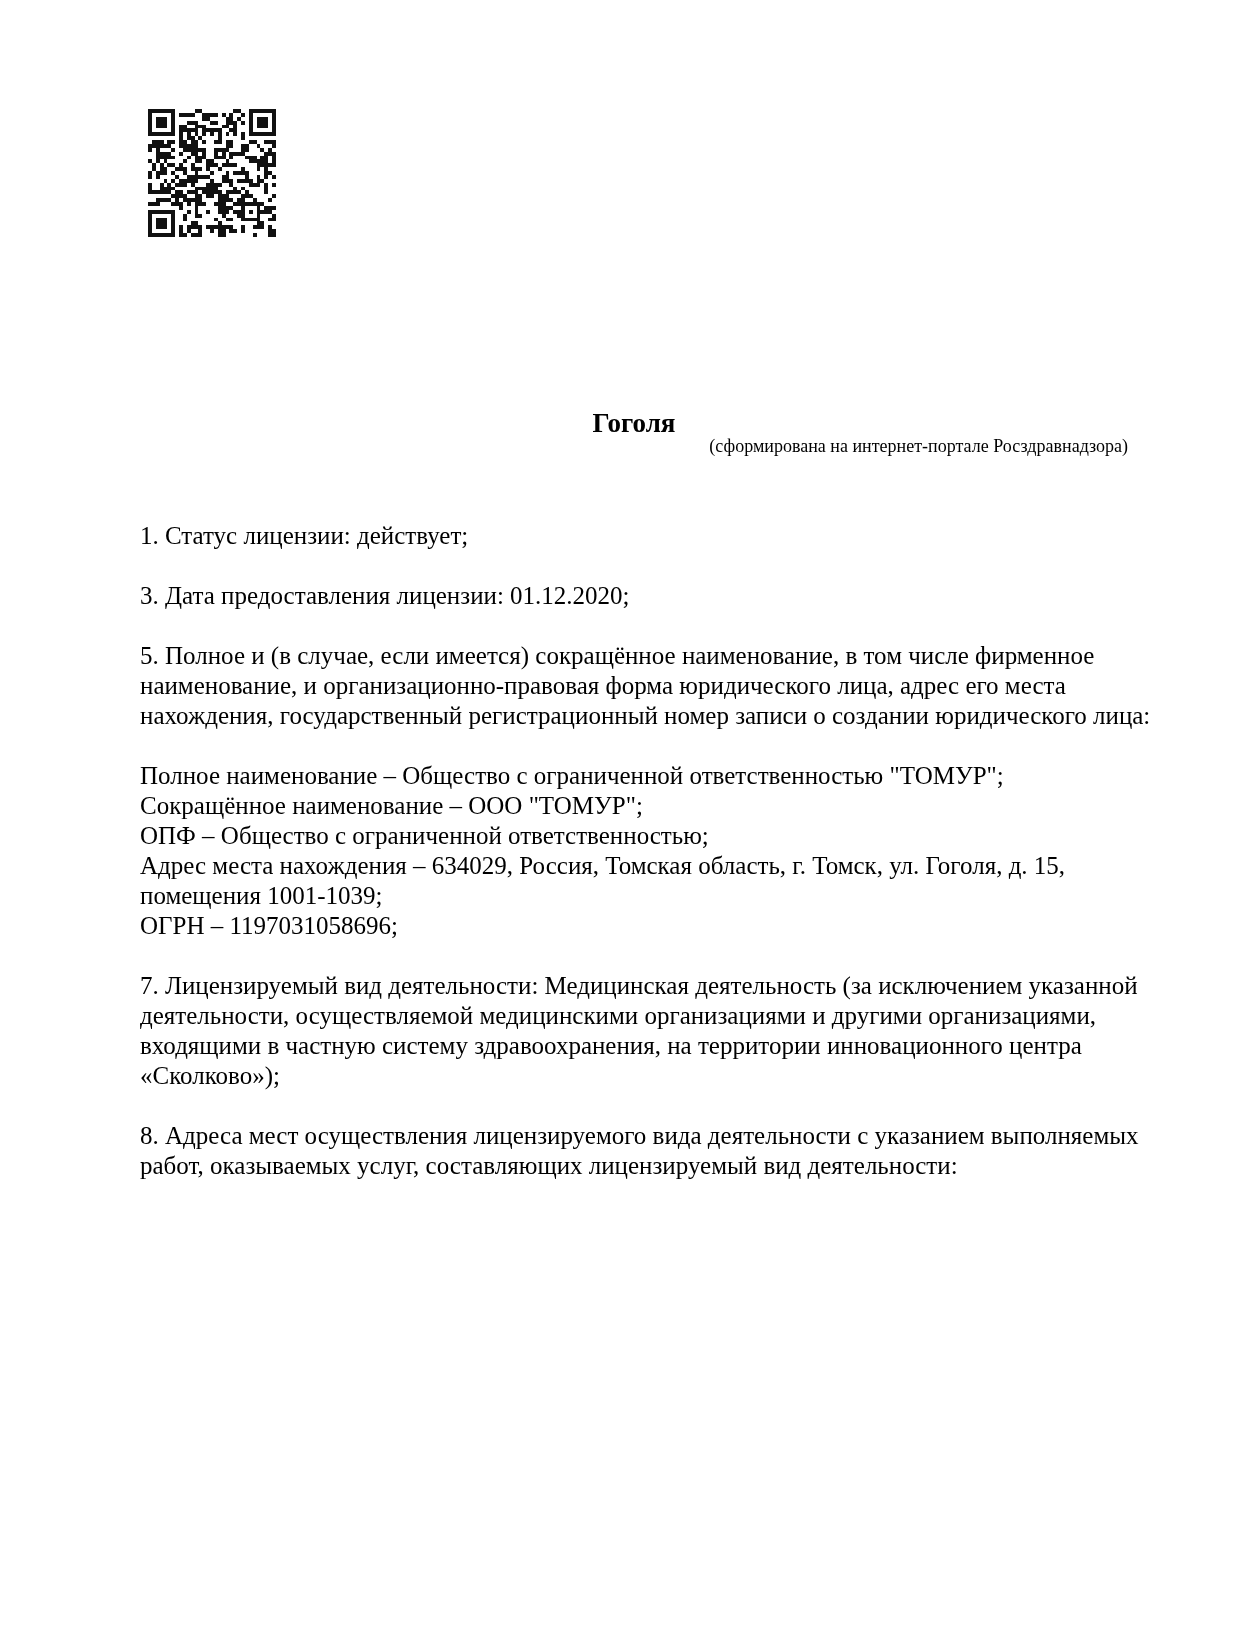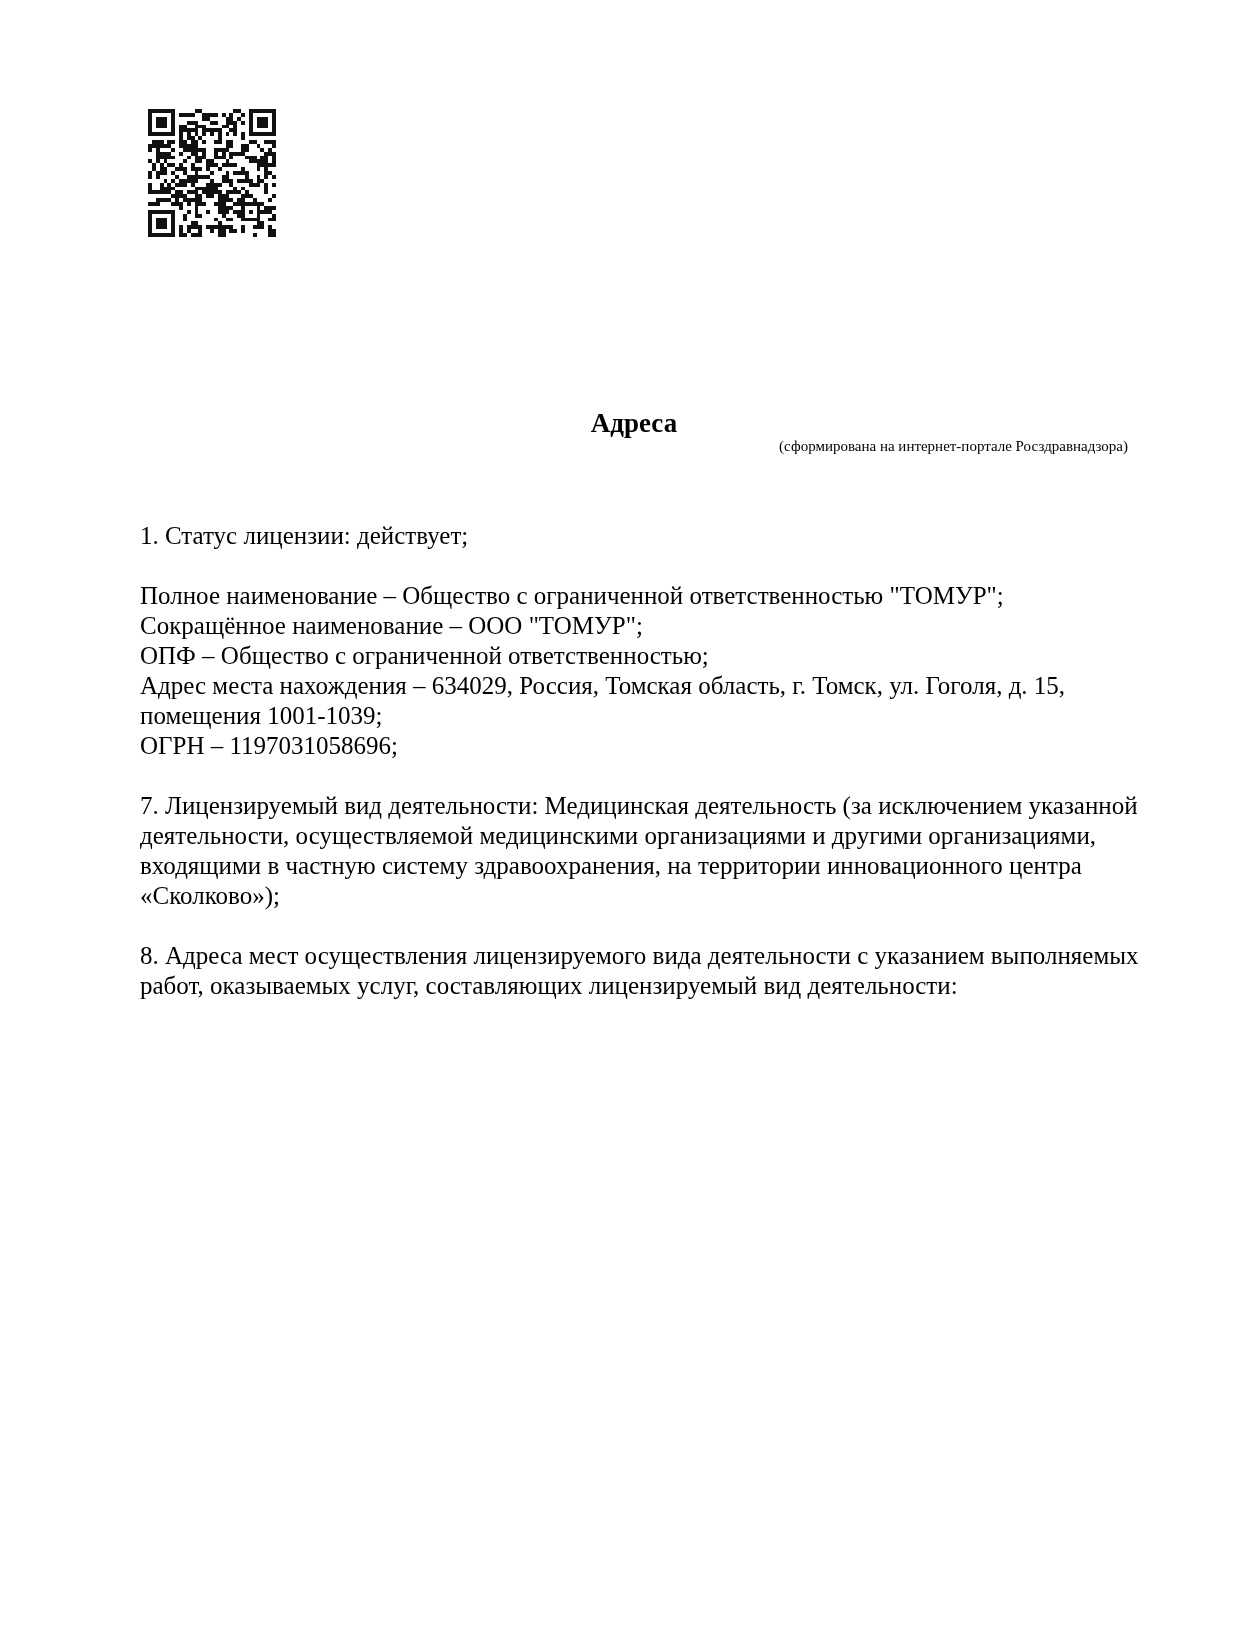--- a/index.html
+++ b/index.html
@@ -587,7 +587,7 @@
     </svg>
 
   <div class="title">
-    <div>Адреса</div>
+    <div>Гоголя</div>
   </div>
 
   <div class="subtitle">(сформирована на интернет-портале Росздравнадзора)</div>

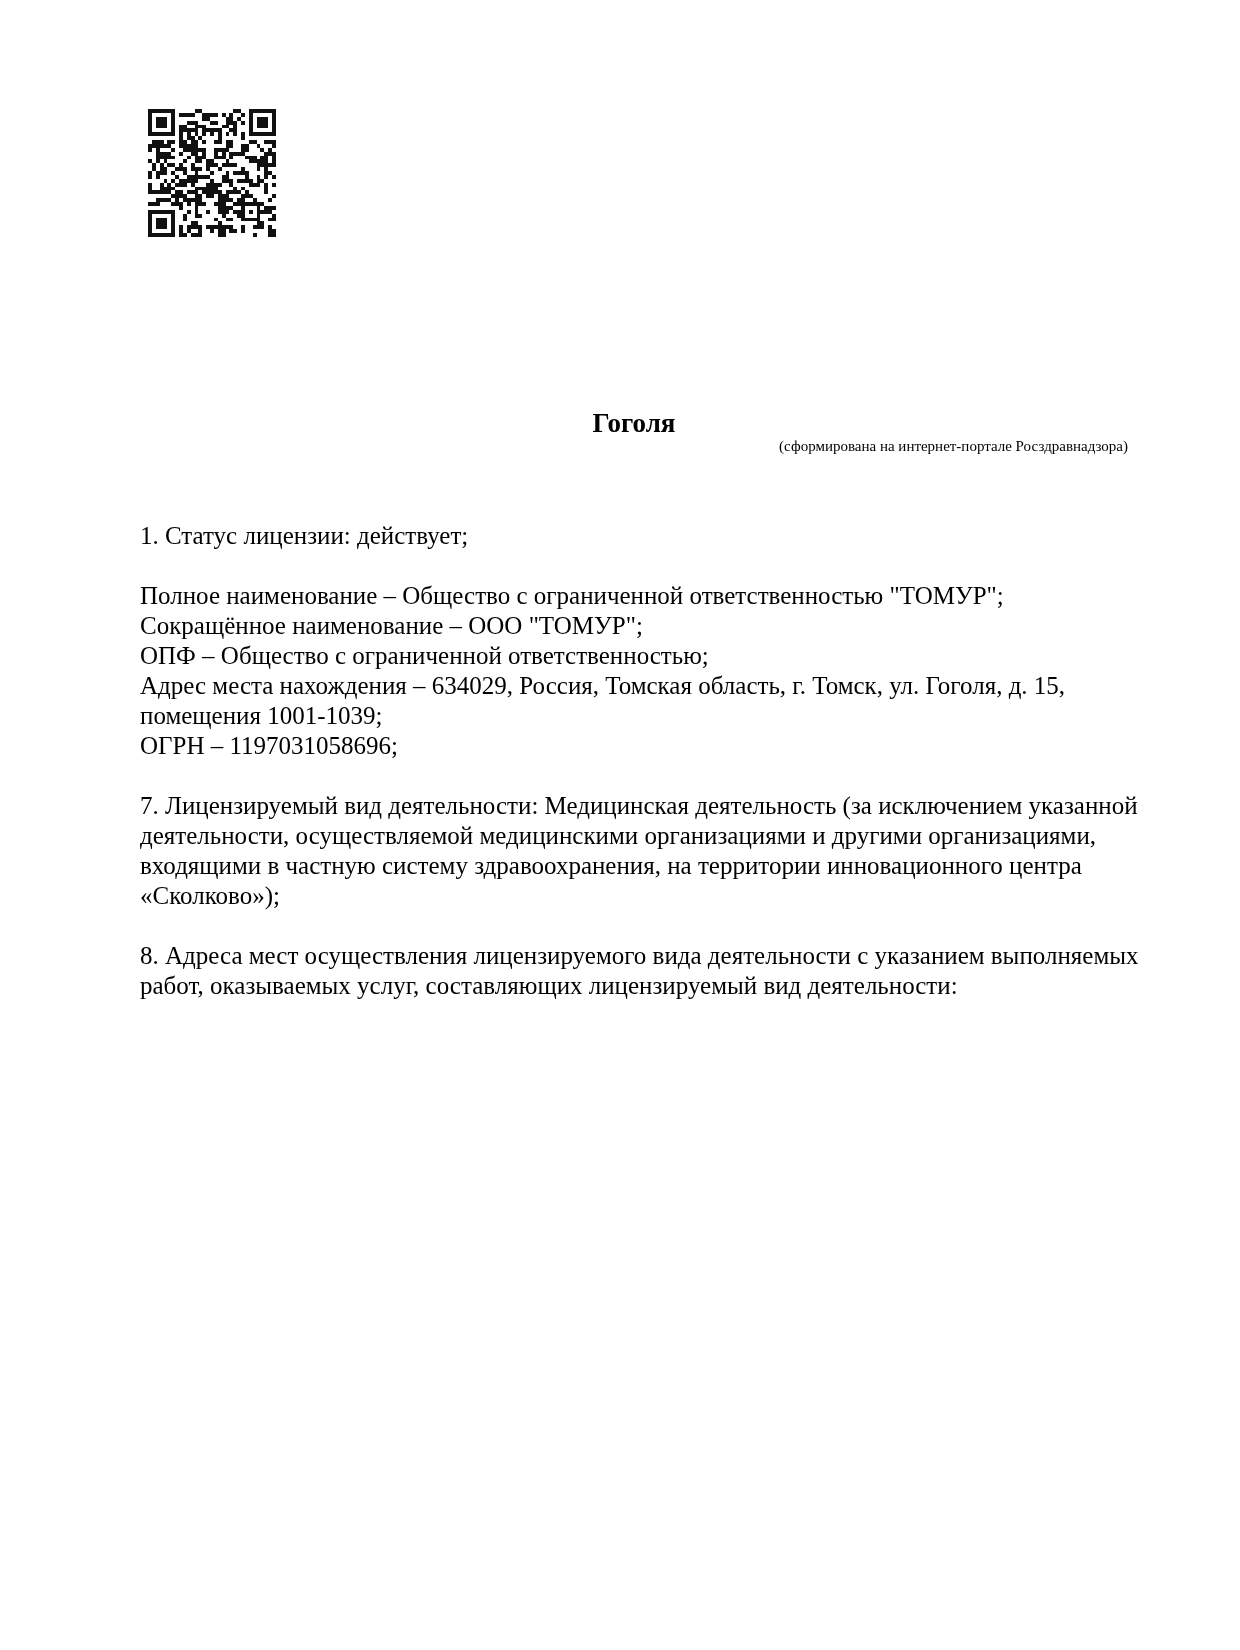--- a/index.html
+++ b/index.html
@@ -25,7 +25,7 @@
   }
   .subtitle{
     position:absolute;right:112px;top:434px;
-    font-size:15px;line-height:24px;
+    font-size:18px;line-height:24px;
     text-align:left;
     white-space:pre;
   }

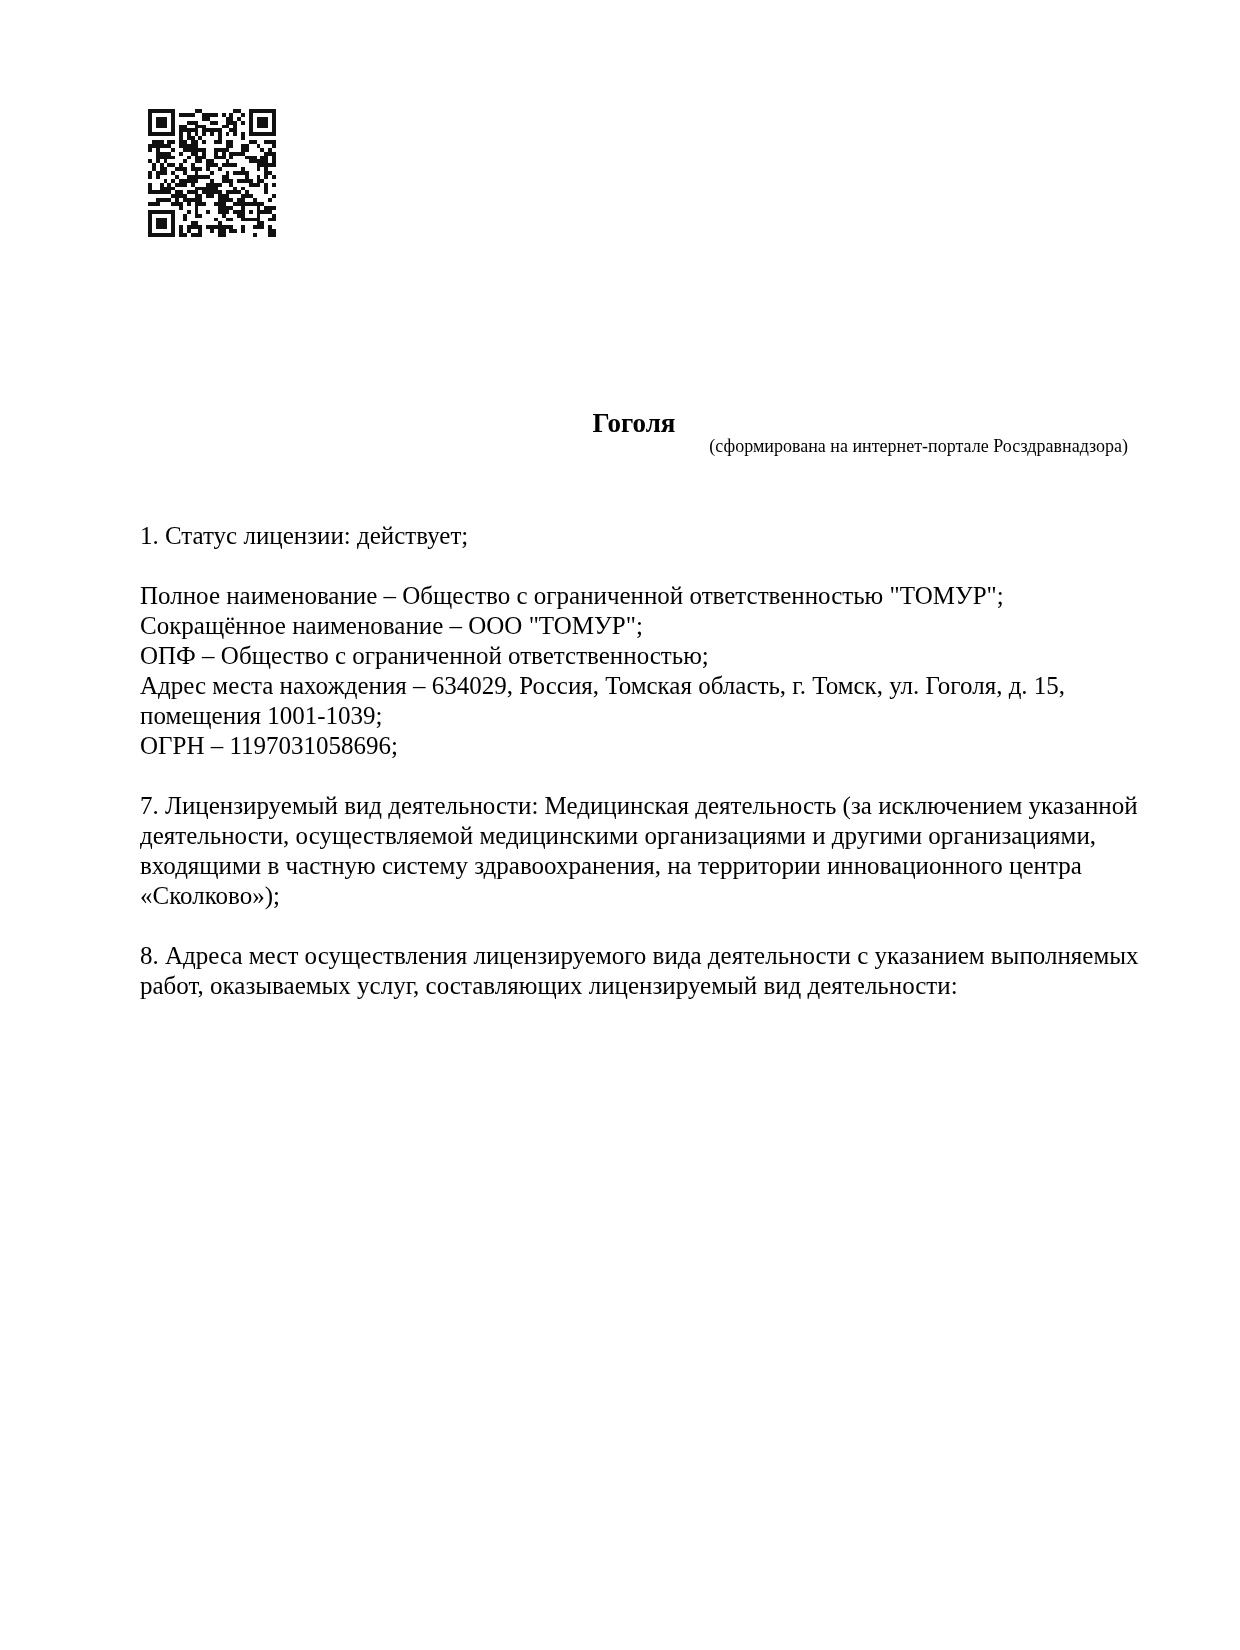--- a/index.html
+++ b/index.html
@@ -594,6 +594,7 @@
 
   <div class="doc-body">
     <p class="para">1. Статус лицензии: действует;</p>
+    <p class="para">3. Дата предоставления лицензии: 01.12.2020;</p>
     <p class="para">Полное наименование – Общество с ограниченной ответственностью "ТОМУР";
 Сокращённое наименование – ООО "ТОМУР";
 ОПФ – Общество с ограниченной ответственностью;

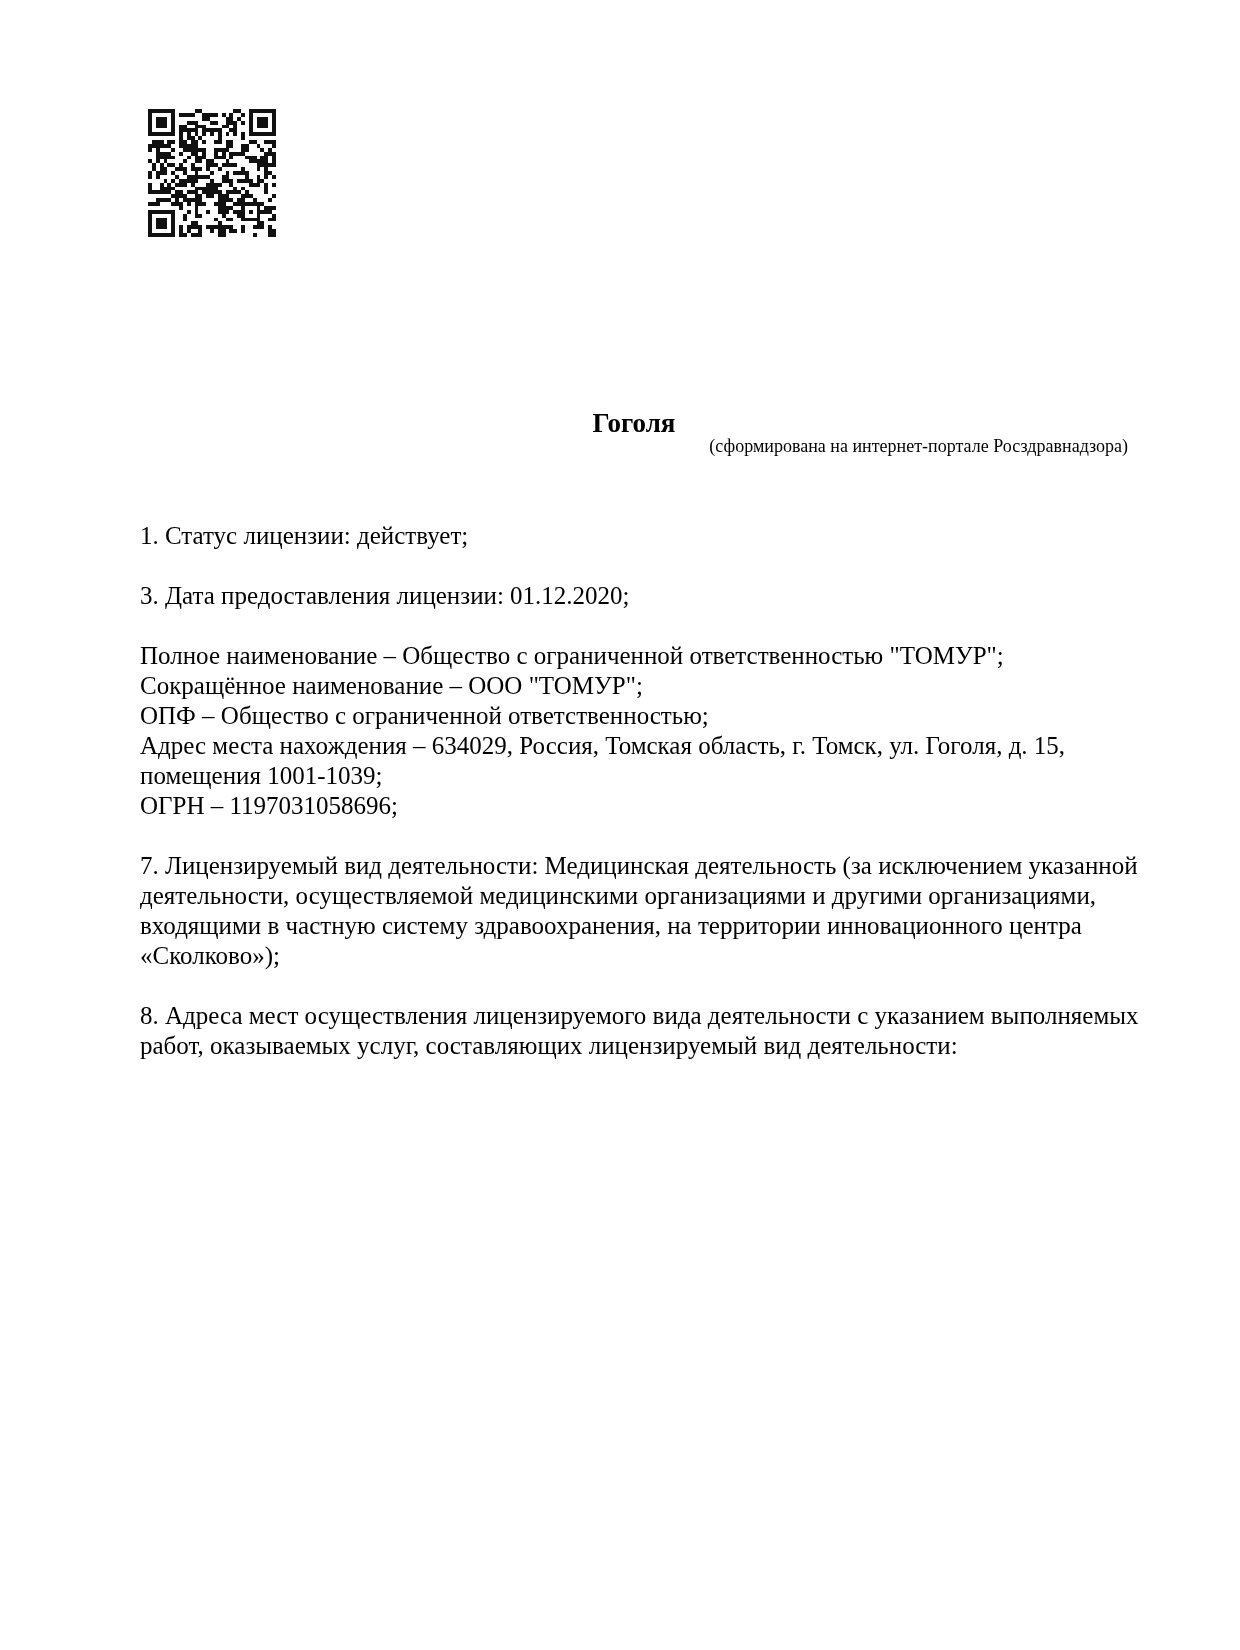--- a/index.html
+++ b/index.html
@@ -595,6 +595,9 @@
   <div class="doc-body">
     <p class="para">1. Статус лицензии: действует;</p>
     <p class="para">3. Дата предоставления лицензии: 01.12.2020;</p>
+    <p class="para">5. Полное и (в случае, если имеется) сокращённое наименование, в том числе фирменное
+наименование, и организационно-правовая форма юридического лица, адрес его места
+нахождения, государственный регистрационный номер записи о создании юридического лица:</p>
     <p class="para">Полное наименование – Общество с ограниченной ответственностью "ТОМУР";
 Сокращённое наименование – ООО "ТОМУР";
 ОПФ – Общество с ограниченной ответственностью;

